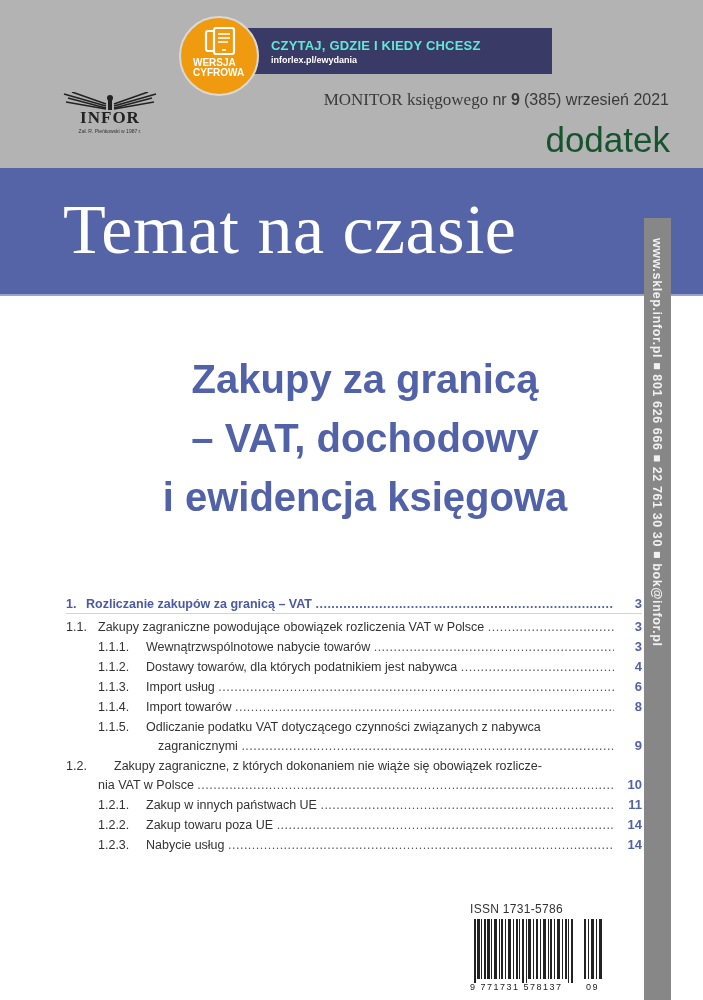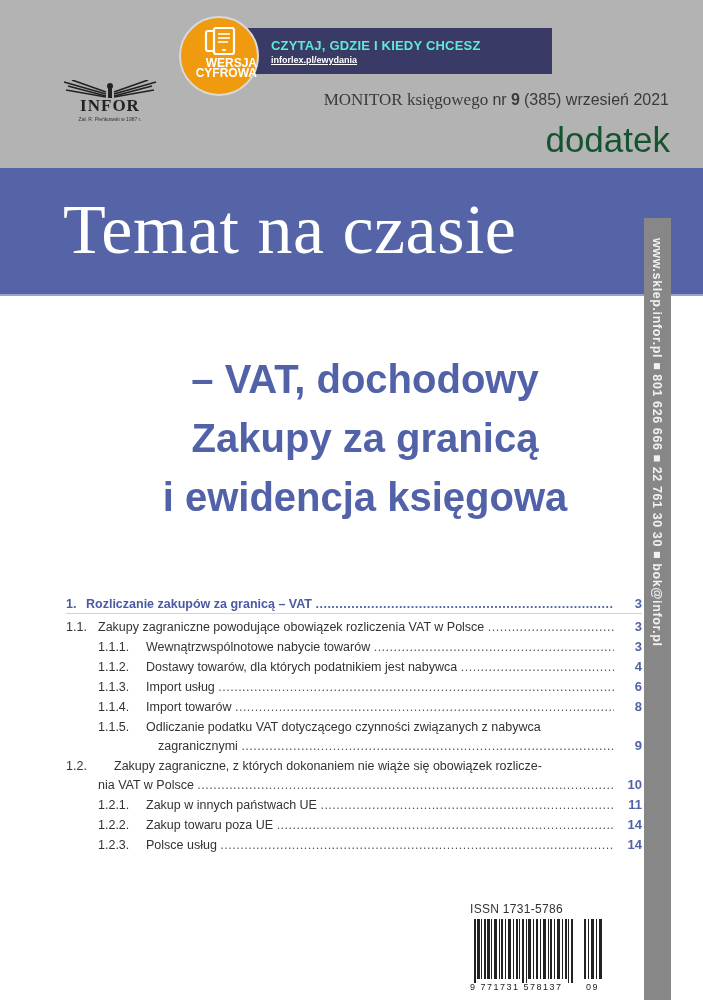--- a/index.html
+++ b/index.html
@@ -19,8 +19,8 @@
   .digital-badge { position: absolute; left: 179px; top: 16px; width: 80px; height: 80px; border-radius: 50%;
     background: #f09a10; border: 2px solid #d9d9d9; }
   .badge-icon { position: absolute; left: 23px; top: 9px; width: 32px; height: 28px; }
-  .badge-text { position: absolute; left: 0; top: 40px; width: 76px; text-align: right; color: #fff;
-    font-size: 12px; font-weight: bold; line-height: 10px; }
+  .badge-text { position: absolute; left: 12px; top: 40px; width: 76px; text-align: left; color: #fff;
+    font-size: 10px; font-weight: bold; line-height: 10px; }
 
   .issue-line { position: absolute; right: 34px; top: 90px; font-size: 17px; color: #3a3a3a; white-space: nowrap;
     font-family: "Liberation Serif", serif; }

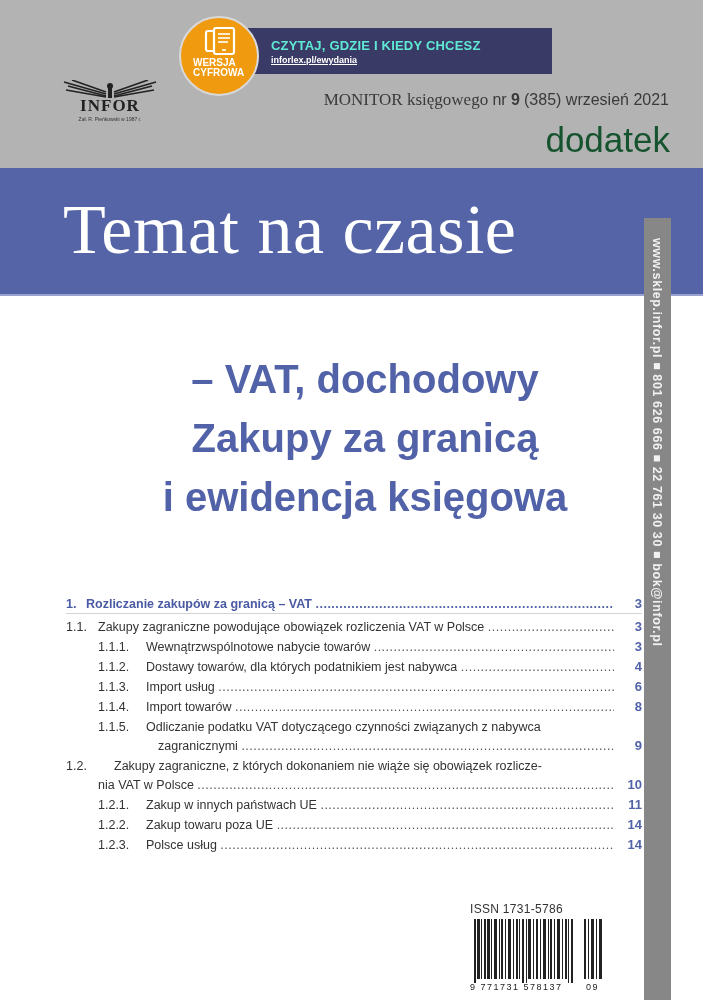--- a/index.html
+++ b/index.html
@@ -15,7 +15,7 @@
 
   .promo-bar { position: absolute; left: 240px; top: 28px; width: 312px; height: 46px; background: #3a3a66; }
   .promo-title { position: absolute; left: 31px; top: 10px; font-size: 13px; font-weight: bold; color: #5eead4; letter-spacing: 0.2px; white-space: nowrap; }
-  .promo-url { position: absolute; left: 31px; top: 27px; font-size: 9px; font-weight: bold; color: #ffffff; white-space: nowrap; text-decoration: underline; }
+  .promo-url { position: absolute; left: 31px; top: 27px; font-size: 9px; font-weight: bold; color: #ffffff; white-space: nowrap; }
   .digital-badge { position: absolute; left: 179px; top: 16px; width: 80px; height: 80px; border-radius: 50%;
     background: #f09a10; border: 2px solid #d9d9d9; }
   .badge-icon { position: absolute; left: 23px; top: 9px; width: 32px; height: 28px; }

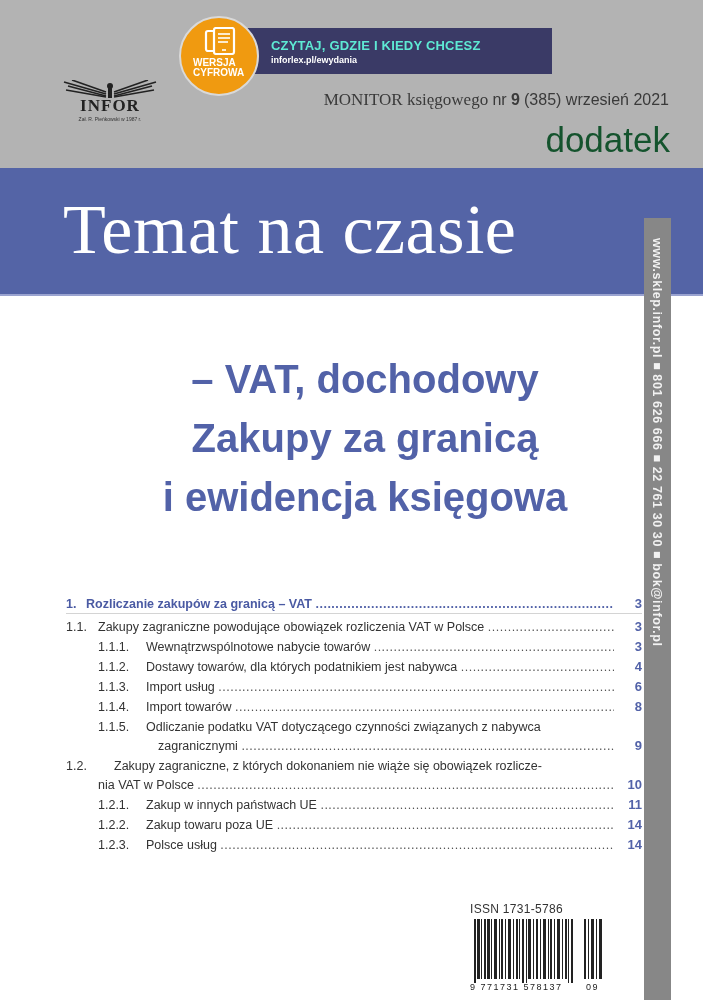--- a/index.html
+++ b/index.html
@@ -7,7 +7,7 @@
   body { position: relative; font-family: "Liberation Sans", sans-serif; }
 
   .header { position: absolute; left: 0; top: 0; width: 703px; height: 168px; background: #b3b3b3; }
-  .logo { position: absolute; left: 58px; top: 76px; width: 104px; height: 50px; }
+  .logo { position: absolute; left: 58px; top: 88px; width: 104px; height: 50px; }
   .logo-wings { position: absolute; left: 4px; top: 4px; width: 96px; height: 18px; }
   .logo-name { position: absolute; left: 0; top: 20px; width: 104px; text-align: center;
     font-family: "Liberation Serif", serif; font-weight: bold; font-size: 17px; color: #222; letter-spacing: 1px; }

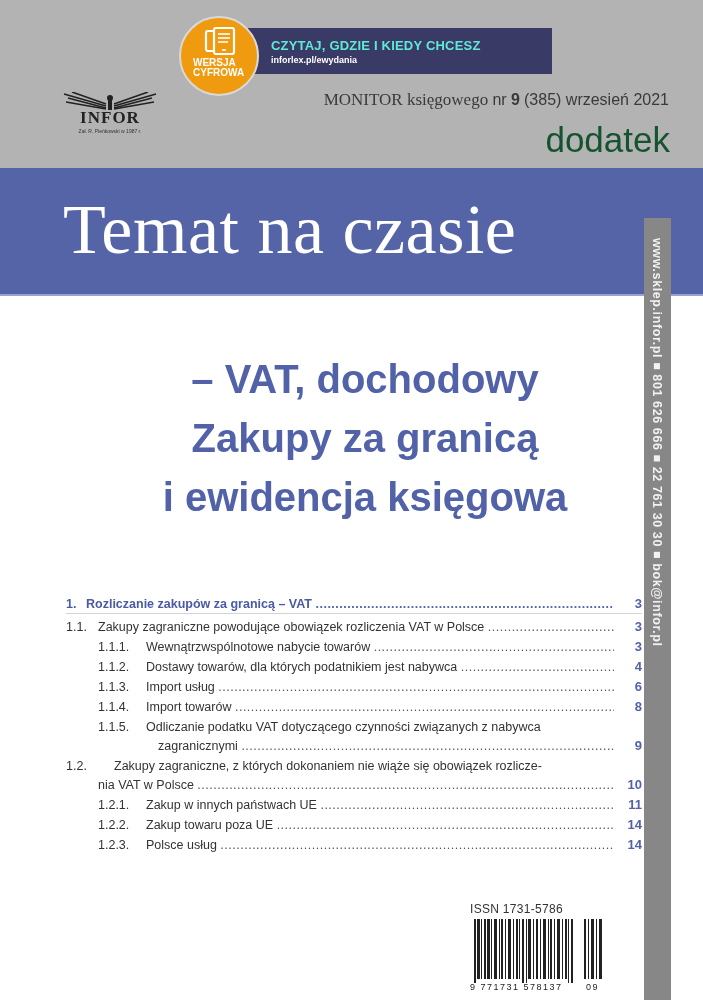--- a/index.html
+++ b/index.html
@@ -114,8 +114,8 @@
 <div class="side-text">www.sklep.infor.pl ■ 801 626 666 ■ 22 761 30 30 ■ bok@infor.pl</div>
 
 <div class="book-title">
+  <div>Zakupy za granicą</div>
   <div>– VAT, dochodowy</div>
-  <div>Zakupy za granicą</div>
   <div>i ewidencja księgowa</div>
 </div>
 

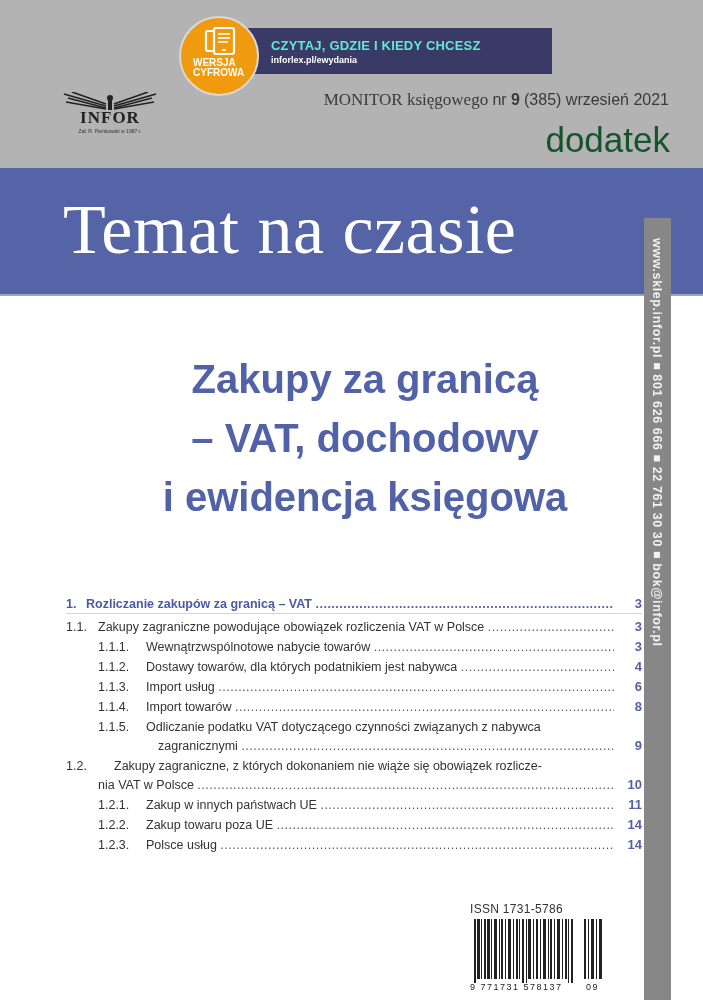--- a/index.html
+++ b/index.html
@@ -174,7 +174,7 @@
   </div>
   <div class="toc-row">
     <span class="num" style="left:32px">1.2.3.</span>
-    <span class="text" style="left:80px;width:468px"><span>Polsce usług</span> <span class="dots">................................................................................................................................................</span></span>
+    <span class="text" style="left:80px;width:468px"><span>Nabycie usług</span> <span class="dots">................................................................................................................................................</span></span>
     <span class="page">14</span>
   </div>
 </div>

